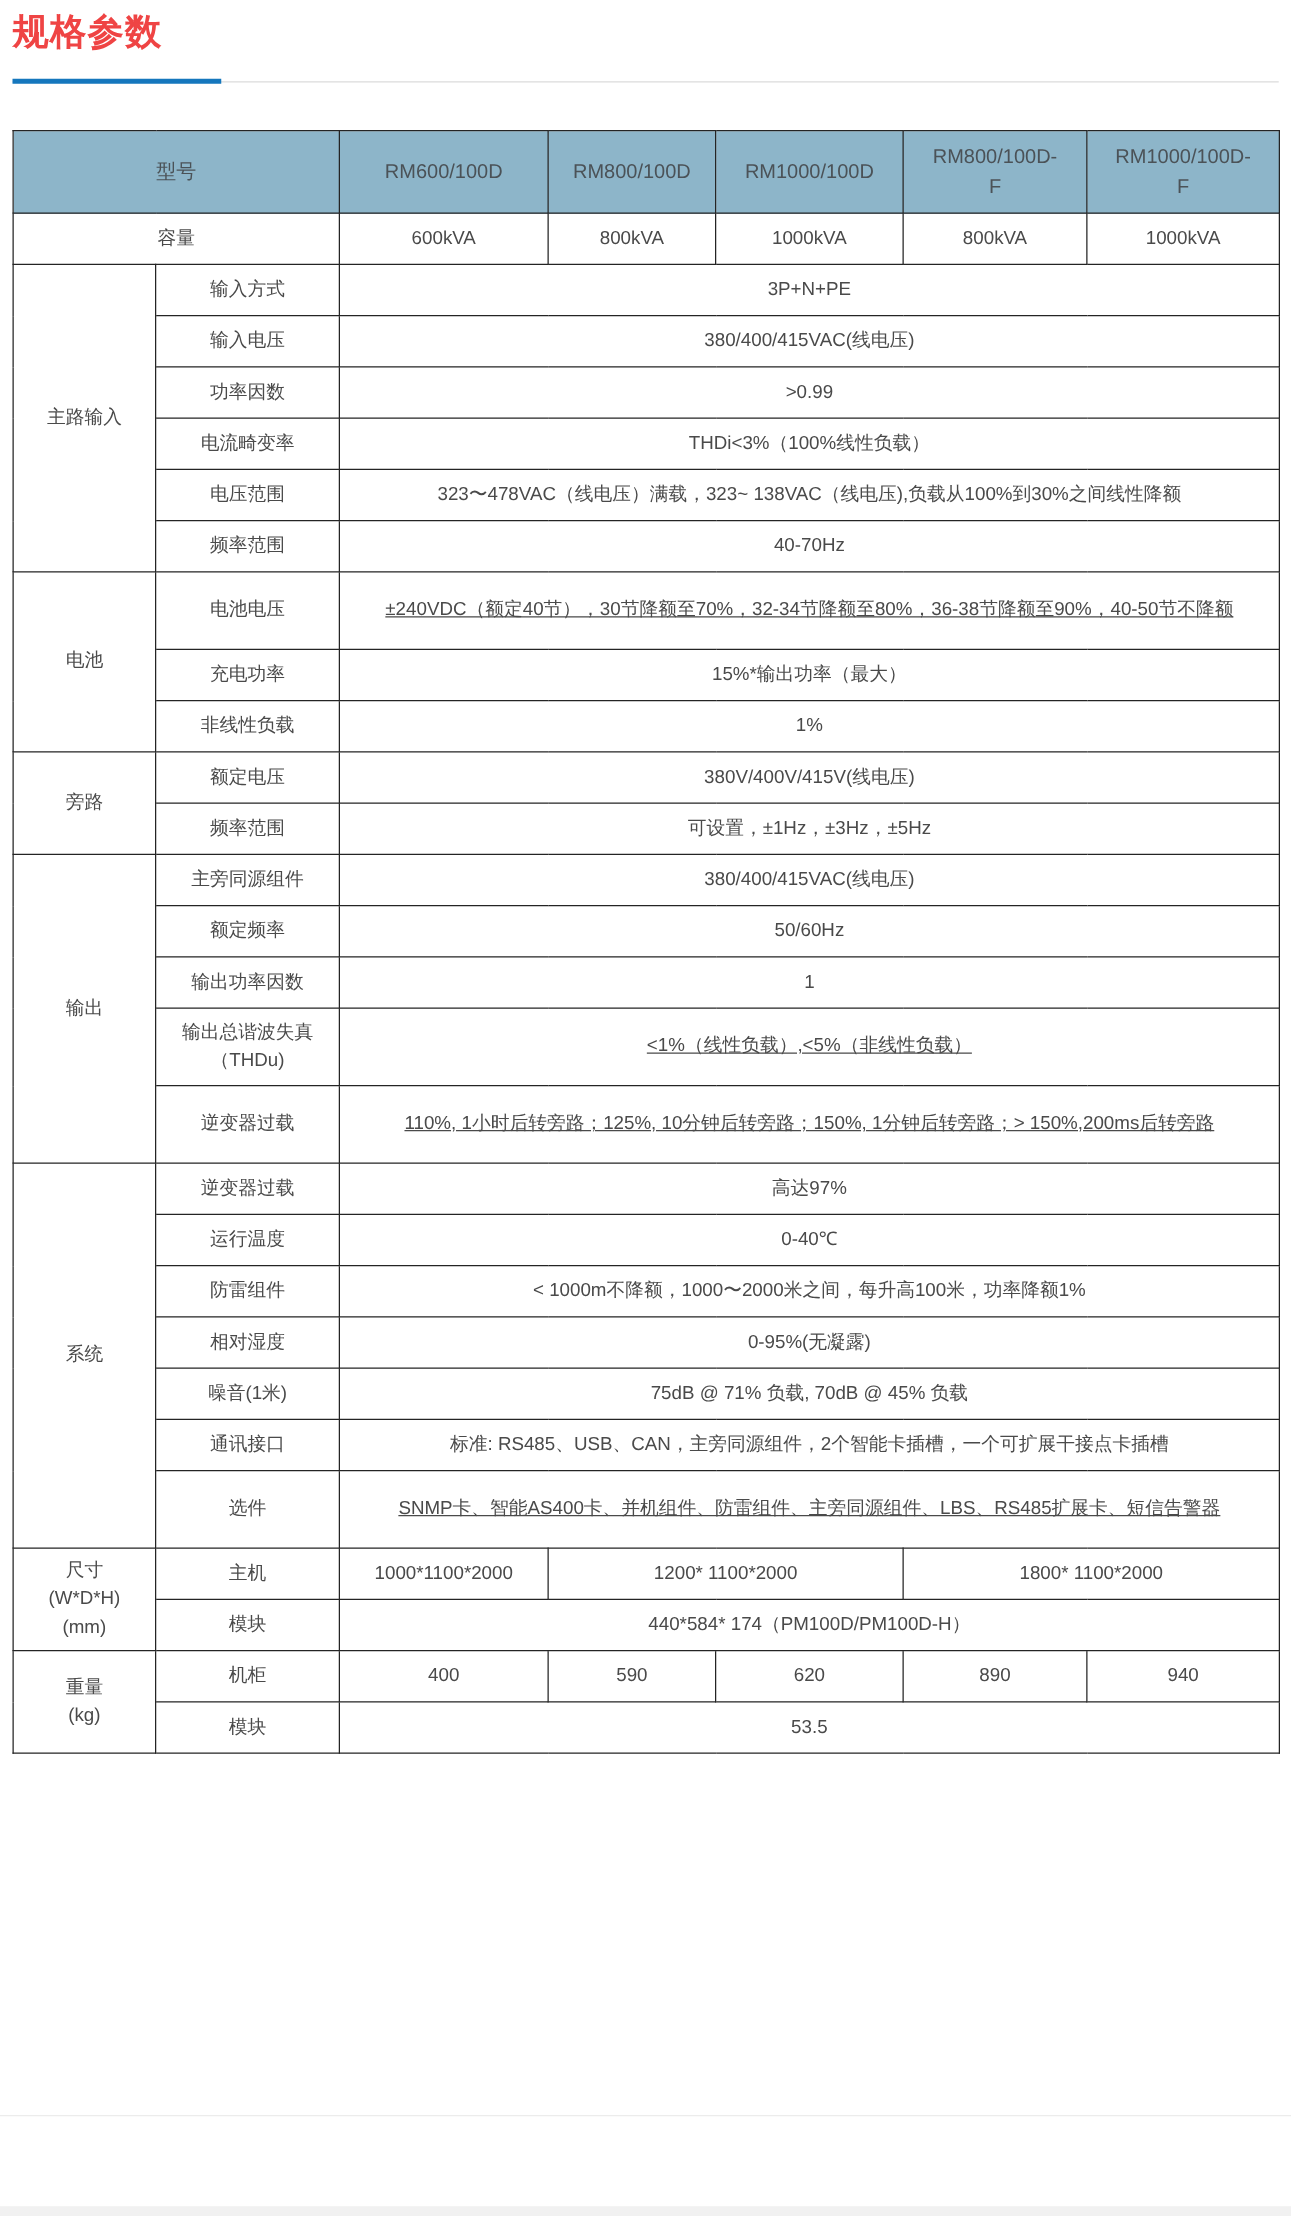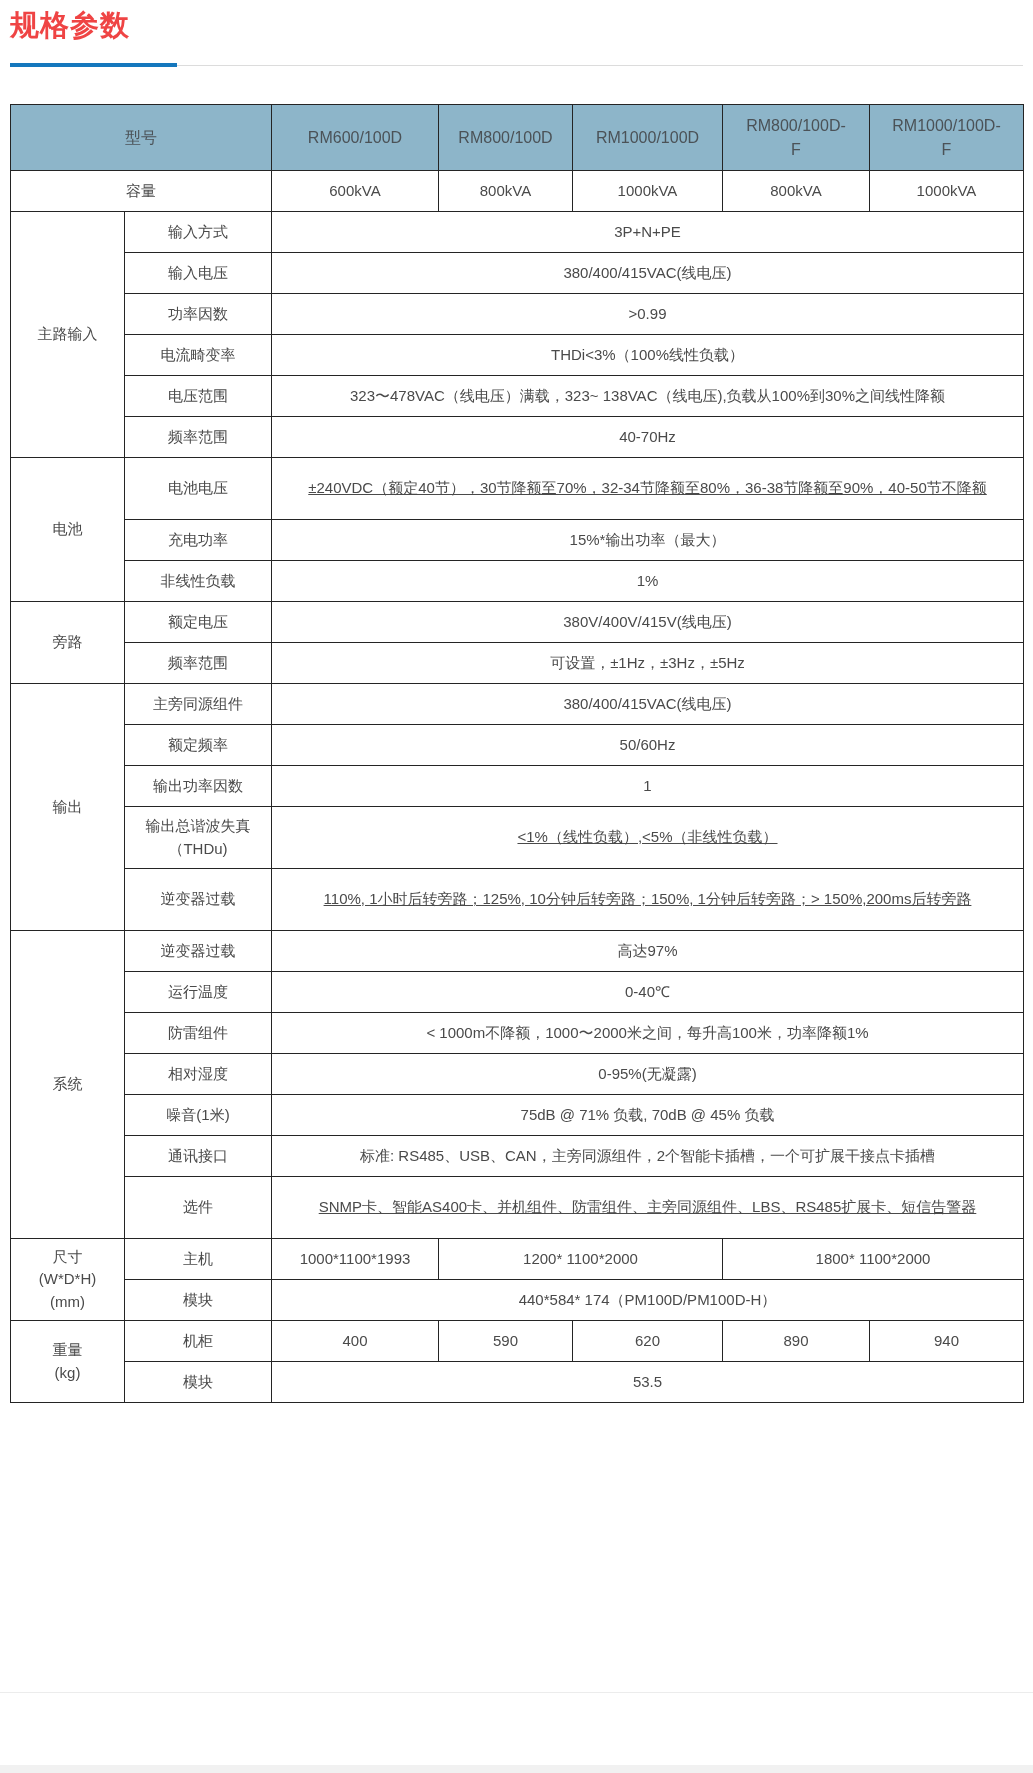--- a/index.html
+++ b/index.html
@@ -164,7 +164,7 @@
 (W*D*H)
 (mm)</td>
           <td class="plabel">主机</td>
-          <td class="val" colspan="1">1000*1100*1993</td>
+          <td class="val" colspan="1">1000*1100*2000</td>
           <td class="val" colspan="2">1200* 1100*2000</td>
           <td class="val" colspan="2">1800* 1100*2000</td>
         </tr>

